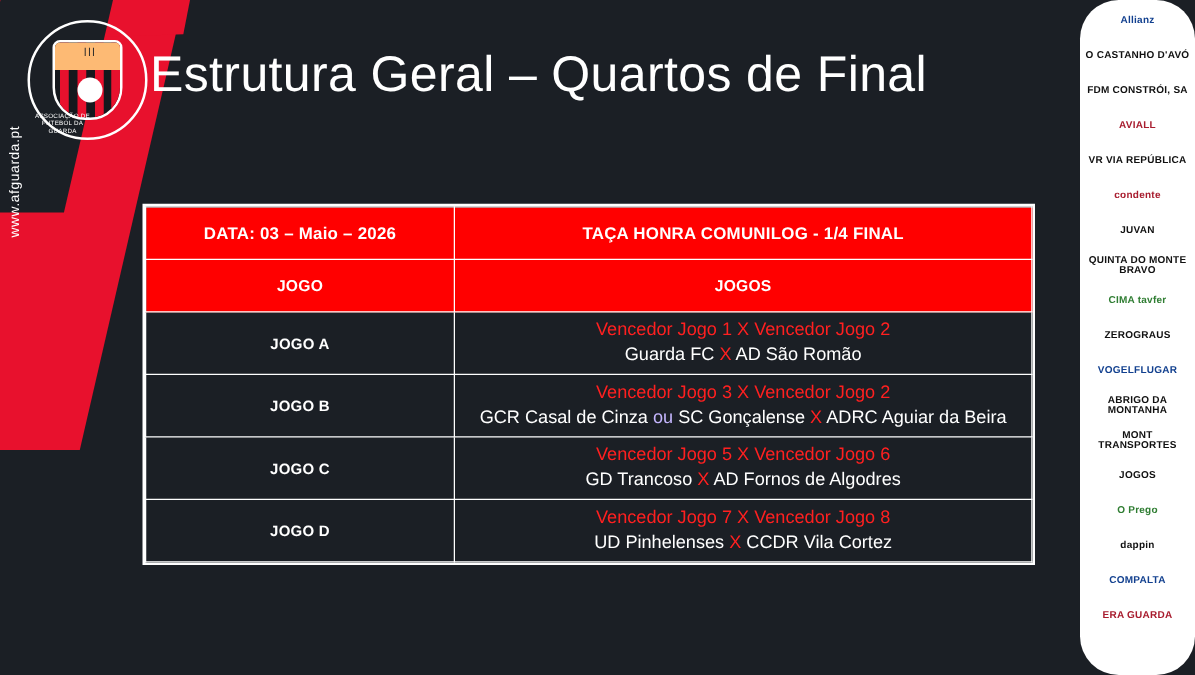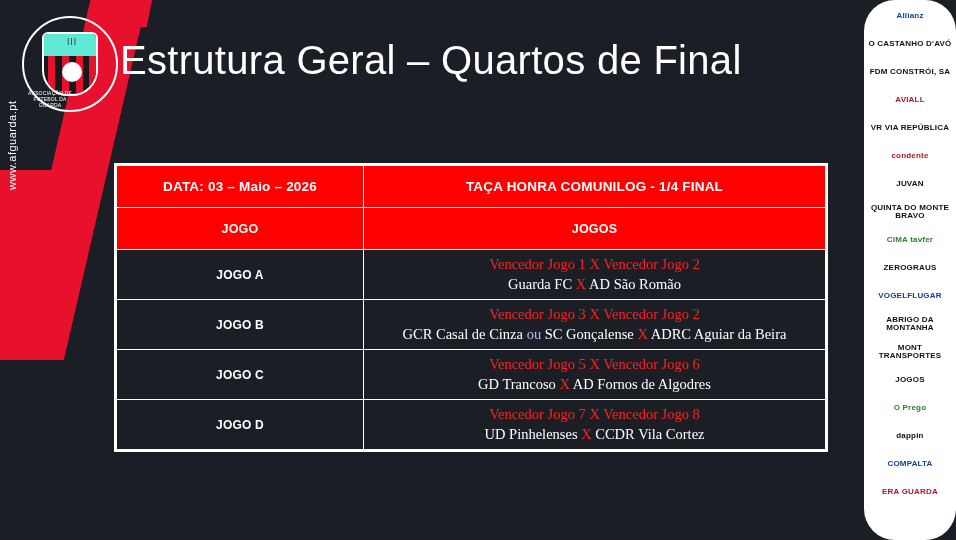--- a/index.html
+++ b/index.html
@@ -77,7 +77,7 @@
   .crest-top {
     position: absolute;
     left: 0; top: 0; width: 100%; height: 22px;
-    background: #5eead4;
+    background: #fdba74;
   }
   .crest-castle {
     position: absolute;

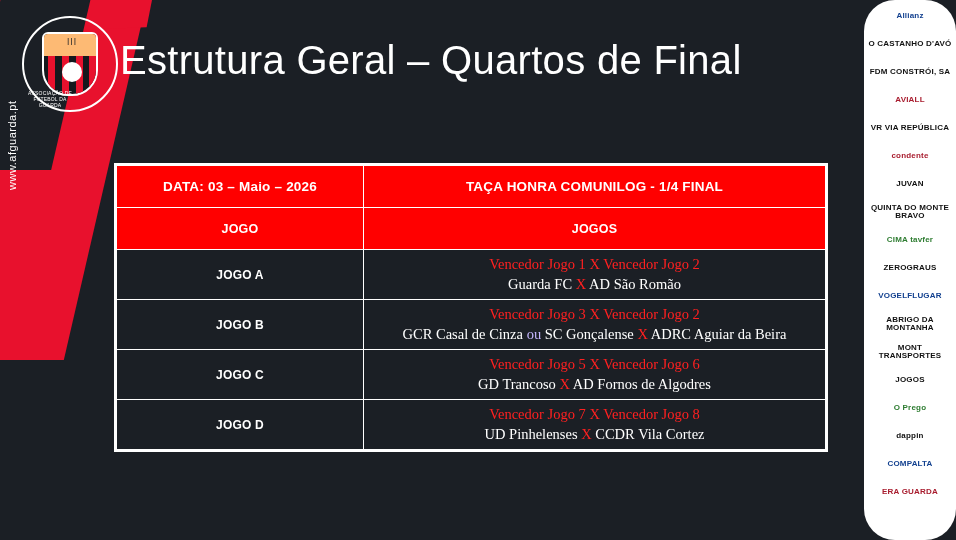--- a/index.html
+++ b/index.html
@@ -173,7 +173,6 @@
     text-align: center;
     padding: 4px 6px;
     line-height: 1.35;
-    font-family: Liberation Serif, serif;
   }
   .line-red {
     color: #ff2020;

